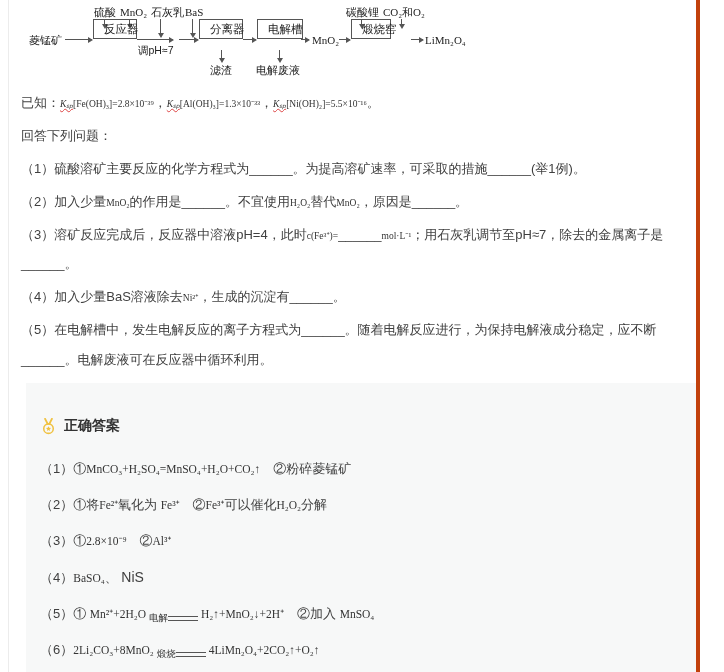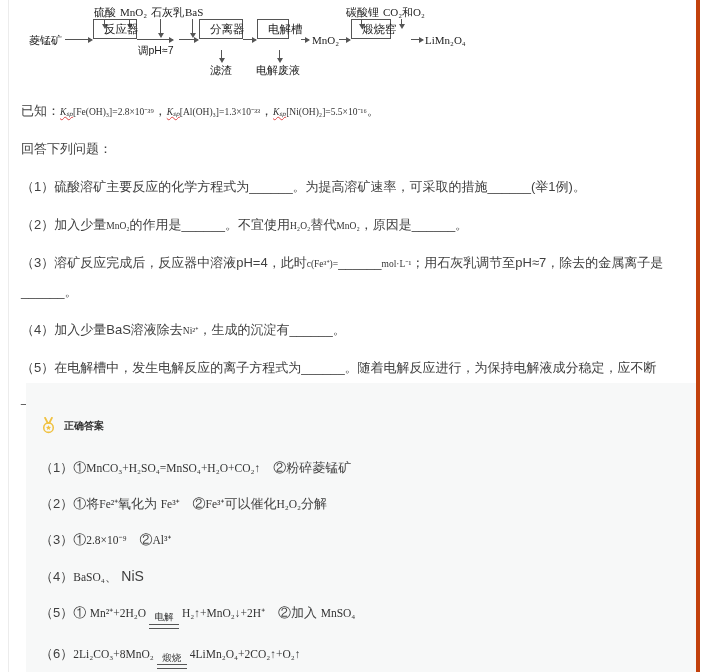--- a/index.html
+++ b/index.html
@@ -72,7 +72,7 @@
       <div class="ha" style="left:170px;top:39px;width:19px"></div>
       <div class="fbox" style="left:190px;width:44px">分离器</div>
       <div class="ha" style="left:234px;top:39px;width:13px"></div>
-      <div class="fbox" style="left:248px;width:32px">电解槽</div>
+      <div class="fbox" style="left:248px;width:46px">电解槽</div>
       <div class="ha" style="left:292px;top:39px;width:8px"></div>
       <span class="ft ftc" style="left:303px;top:34px">MnO₂</span>
       <div class="ha" style="left:330px;top:39px;width:11px"></div>

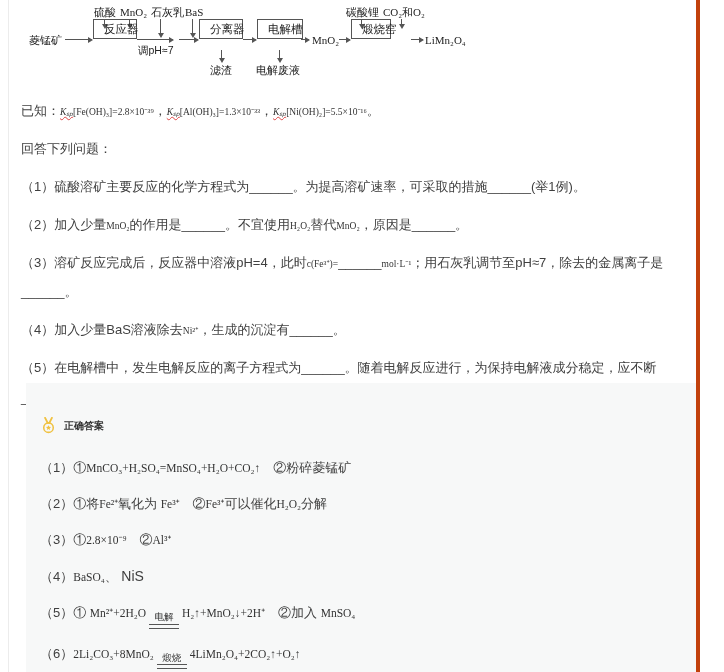--- a/index.html
+++ b/index.html
@@ -24,7 +24,7 @@
 
   
   .questions{position:absolute;left:12px;right:12px;top:88px;}
-  .questions p{margin:8px 0 3px;font-size:13px;line-height:2.3;color:#3f3f3f;}
+  .questions p{margin:0 0 3px;font-size:13px;line-height:2.3;color:#3f3f3f;}
   .cn{font-family:"Liberation Sans",sans-serif;}
   .fm{font-family:"Liberation Serif",serif;font-size:11.5px;color:#333;}
   .fms{font-family:"Liberation Serif",serif;font-size:9.5px;color:#333;}

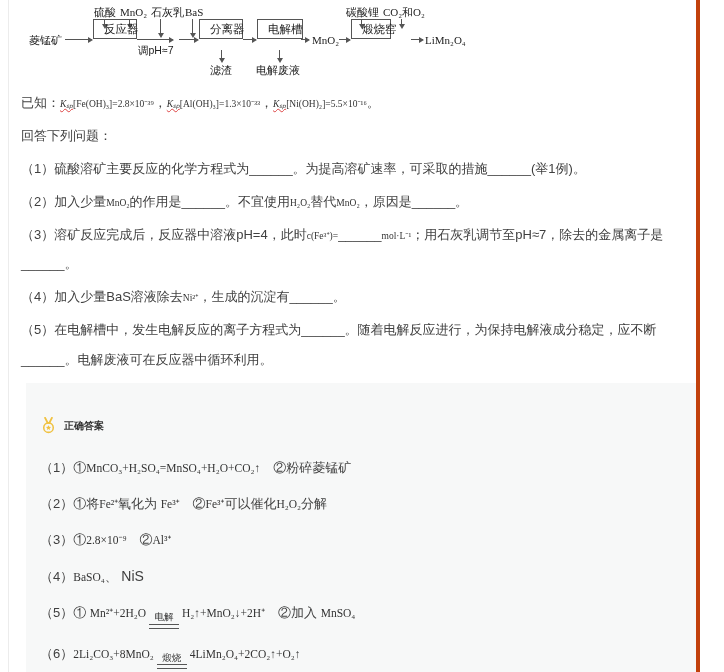--- a/index.html
+++ b/index.html
@@ -35,7 +35,7 @@
   .answers{position:absolute;left:17px;right:0;top:383px;bottom:0;background:#f7f8f8;
            padding:34px 20px 10px 14px;box-sizing:border-box;}
   .ans-header{display:flex;align-items:center;gap:7px;margin:0 0 24px;}
-  .ans-header .ttl{font-size:10px;font-weight:bold;color:#333;}
+  .ans-header .ttl{font-size:14px;font-weight:bold;color:#333;}
   .medal{width:17px;height:17px;display:inline-block;}
   .ans-item{margin:0 0 15px;font-size:13px;color:#3f3f3f;line-height:1.6;white-space:nowrap;}
   .eq-cond{display:inline-flex;flex-direction:column;align-items:center;margin:0 3px;vertical-align:-3px;}

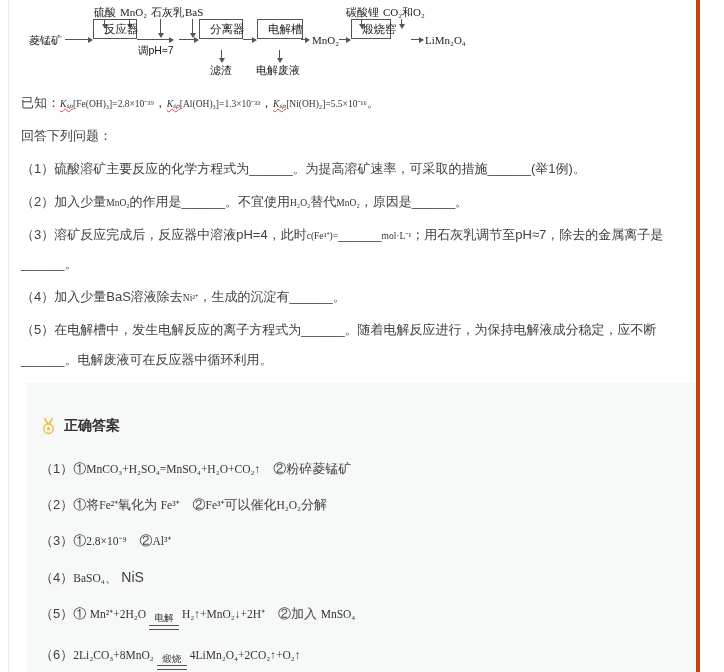--- a/index.html
+++ b/index.html
@@ -38,7 +38,7 @@
   .ans-header .ttl{font-size:14px;font-weight:bold;color:#333;}
   .medal{width:17px;height:17px;display:inline-block;}
   .ans-item{margin:0 0 15px;font-size:13px;color:#3f3f3f;line-height:1.6;white-space:nowrap;}
-  .eq-cond{display:inline-flex;flex-direction:column;align-items:center;margin:0 3px;vertical-align:-3px;}
+  .eq-cond{display:inline-flex;flex-direction:row;align-items:center;margin:0 3px;vertical-align:-3px;}
   .eq-cond-label{font-family:"Liberation Serif",serif;font-size:9.5px;line-height:1.1;color:#333;}
   .eq-cond-line{width:30px;height:3px;border-top:1px solid #555;border-bottom:1px solid #555;margin-top:1px;}
 </style>

